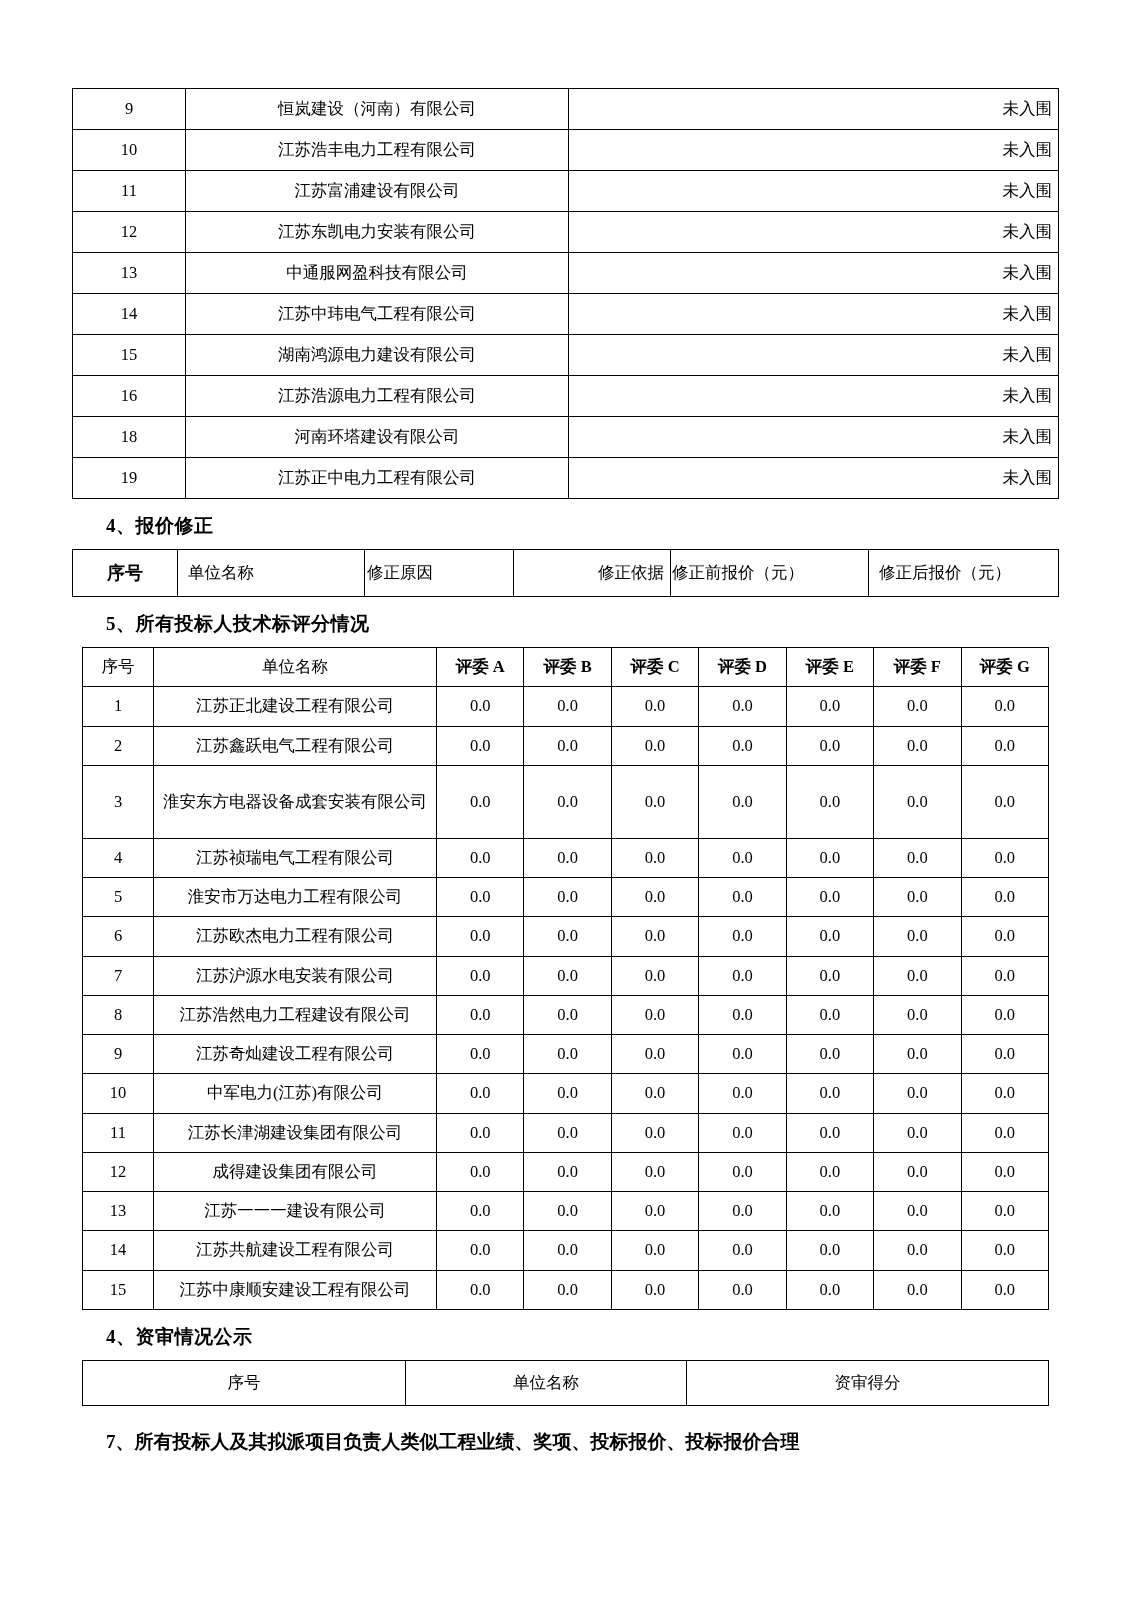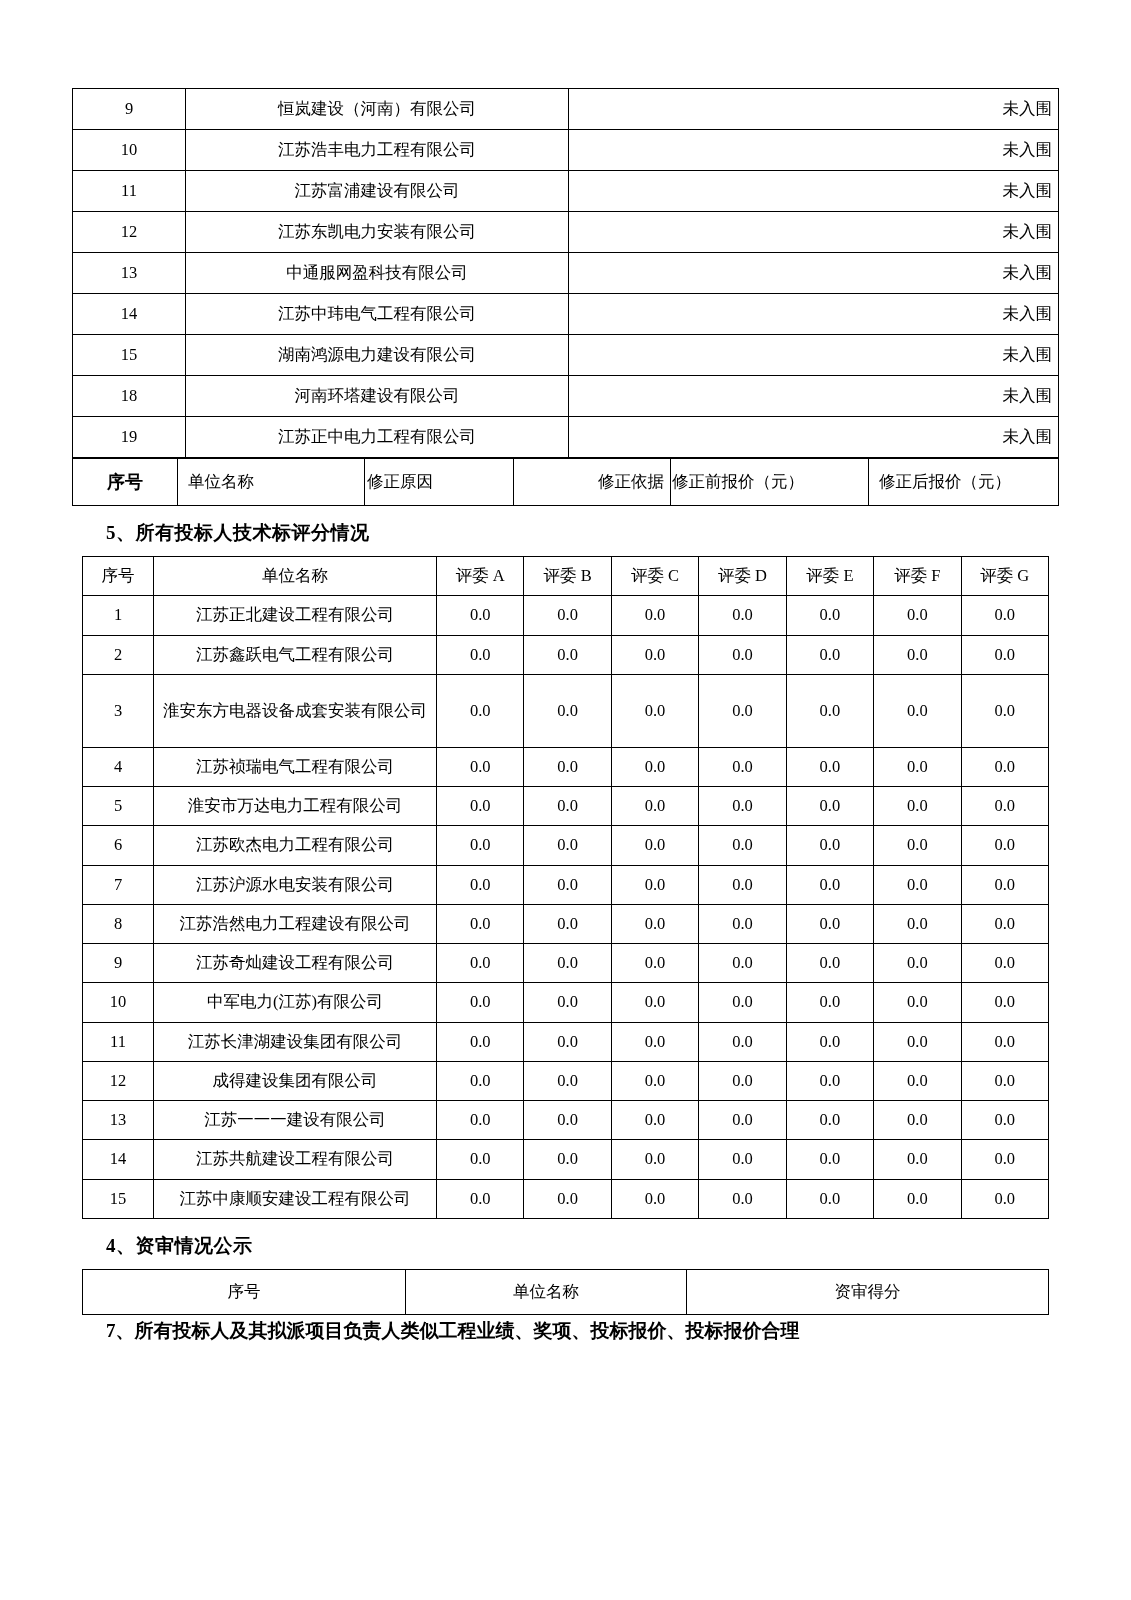--- a/index.html
+++ b/index.html
@@ -127,6 +127,11 @@
         <td class="c-status">未入围</td>
       </tr>
       <tr>
+        <td class="c-no">16</td>
+        <td class="c-name">江苏浩源电力工程有限公司</td>
+        <td class="c-status">未入围</td>
+      </tr>
+      <tr>
         <td class="c-no">18</td>
         <td class="c-name">河南环塔建设有限公司</td>
         <td class="c-status">未入围</td>

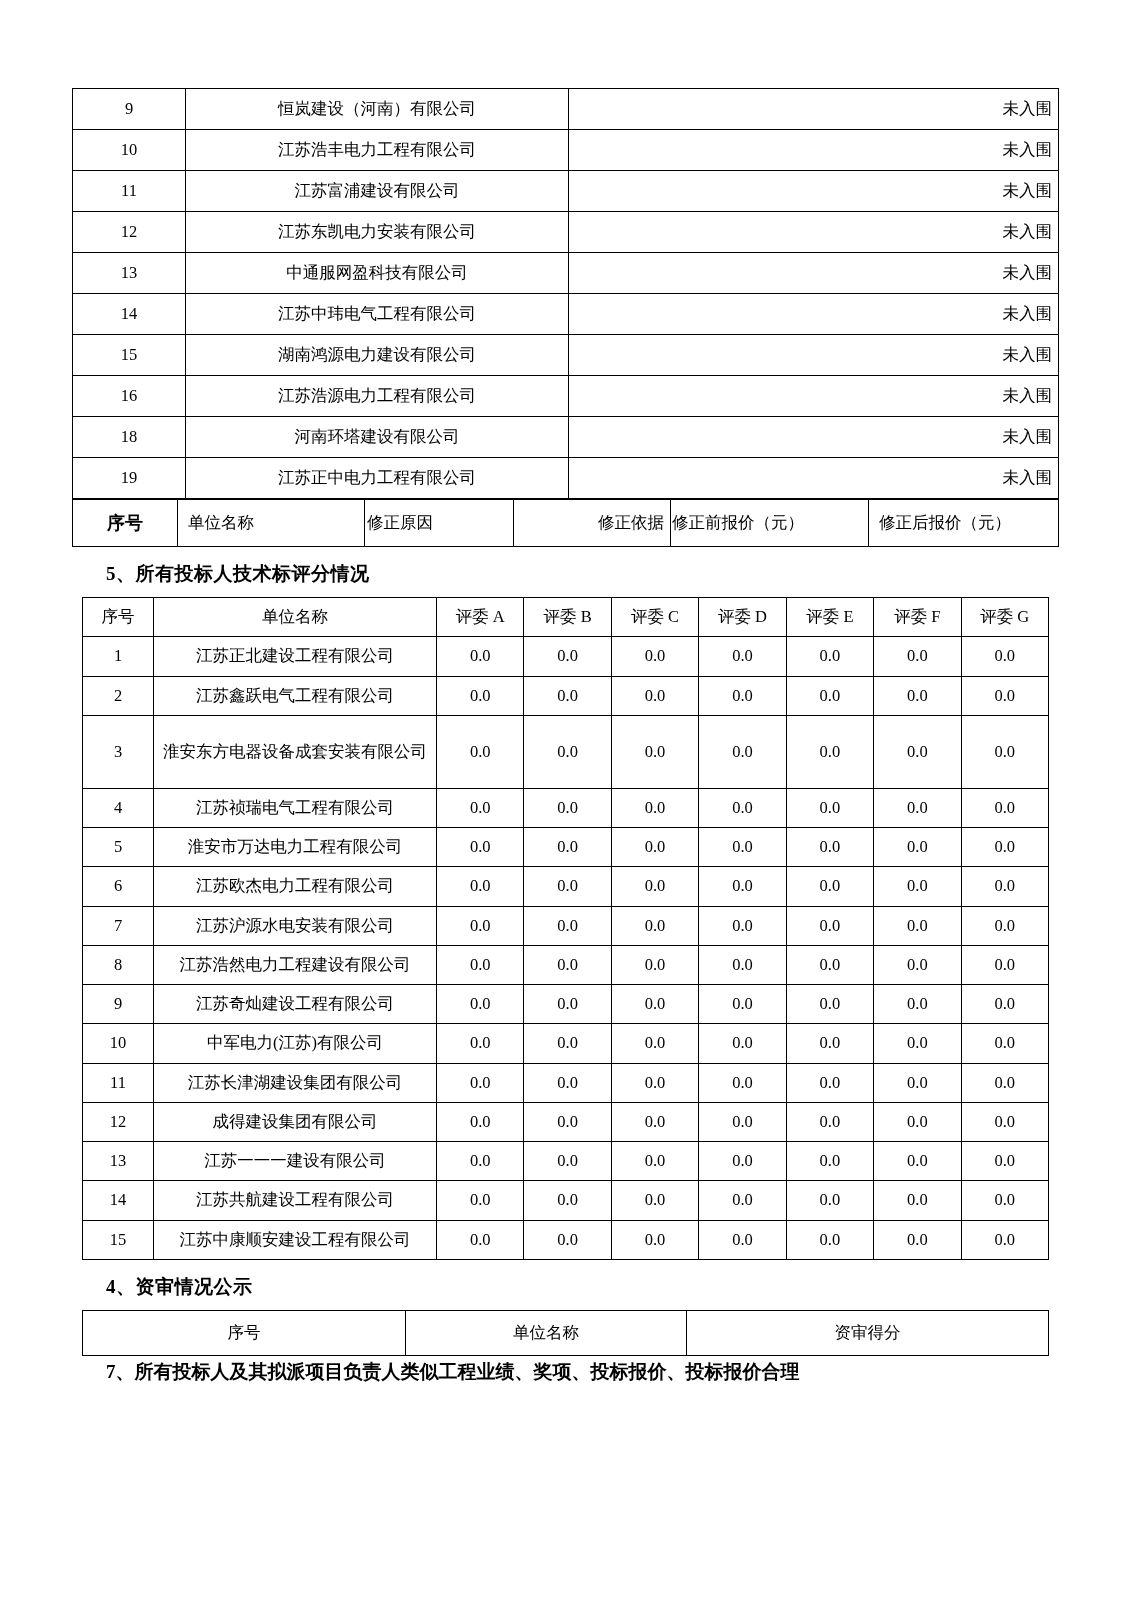--- a/index.html
+++ b/index.html
@@ -144,6 +144,7 @@
     </tbody>
   </table>
 
+  <div class="section-title">4、报价修正</div>
   <table class="tbl-correct">
     <tbody>
       <tr>

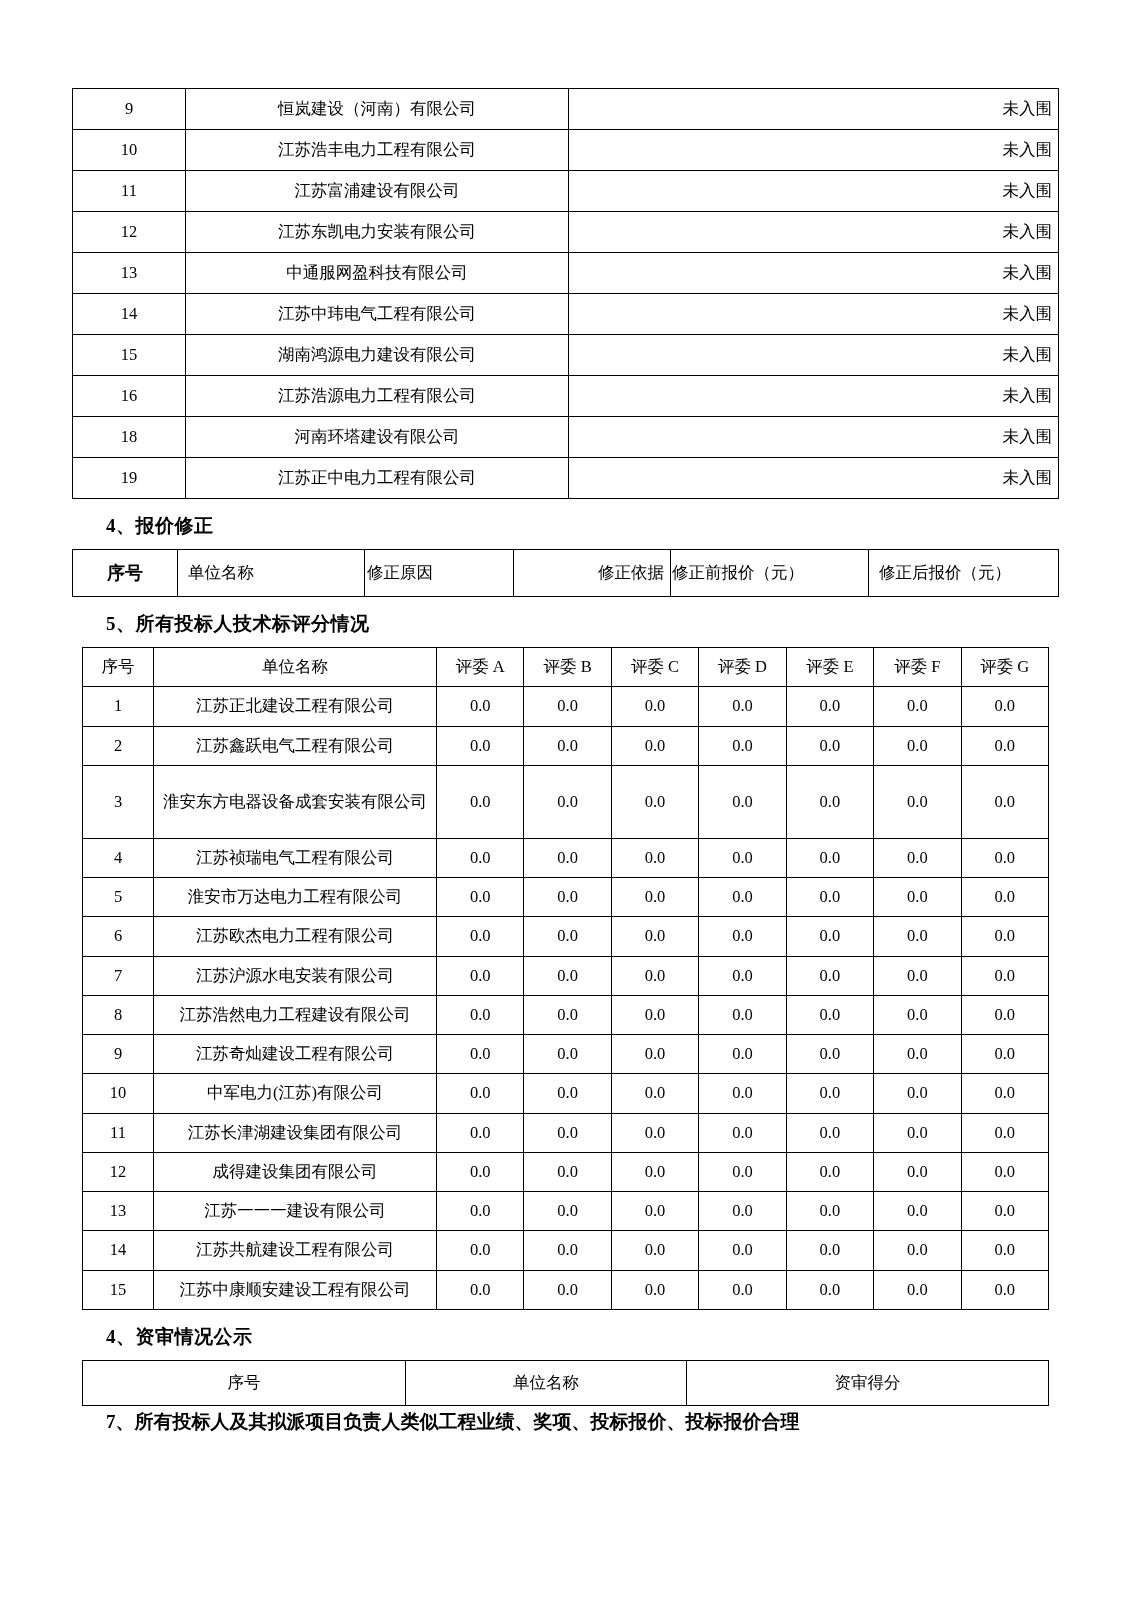--- a/index.html
+++ b/index.html
@@ -74,7 +74,7 @@
   .tbl-score td, .tbl-score th { height: 22px; }
   .tbl-score .c-no { width: 58px; }
   .tbl-score .c-name { width: 270px; }
-  .tbl-score .c-judge { width: auto; }
+  .tbl-score .c-judge { width: auto; font-weight: bold; }
   .tbl-score .row-tall td { height: 56px; }
 
   

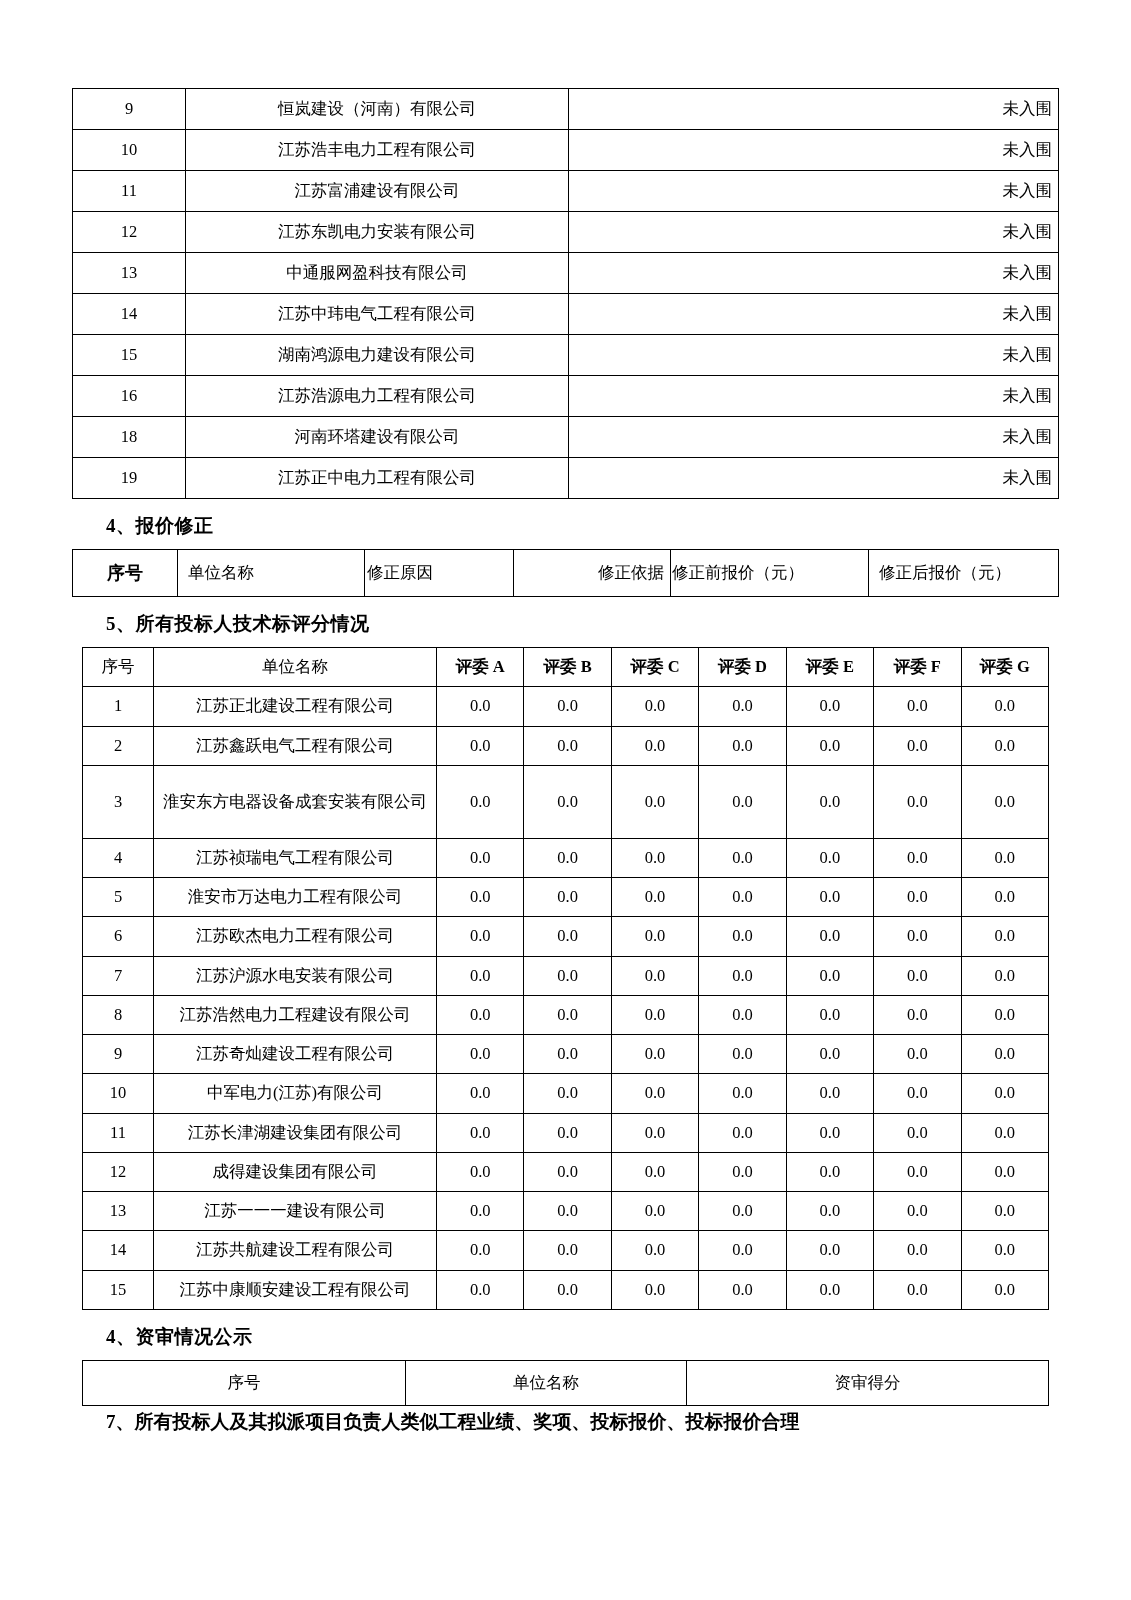--- a/index.html
+++ b/index.html
@@ -53,7 +53,7 @@
   .section-title-last {
     font-size: 19px;
     font-weight: bold;
-    margin: 2px 0 10px 34px;
+    margin: 22px 0 10px 34px;
     line-height: 1.5;
   }
 

